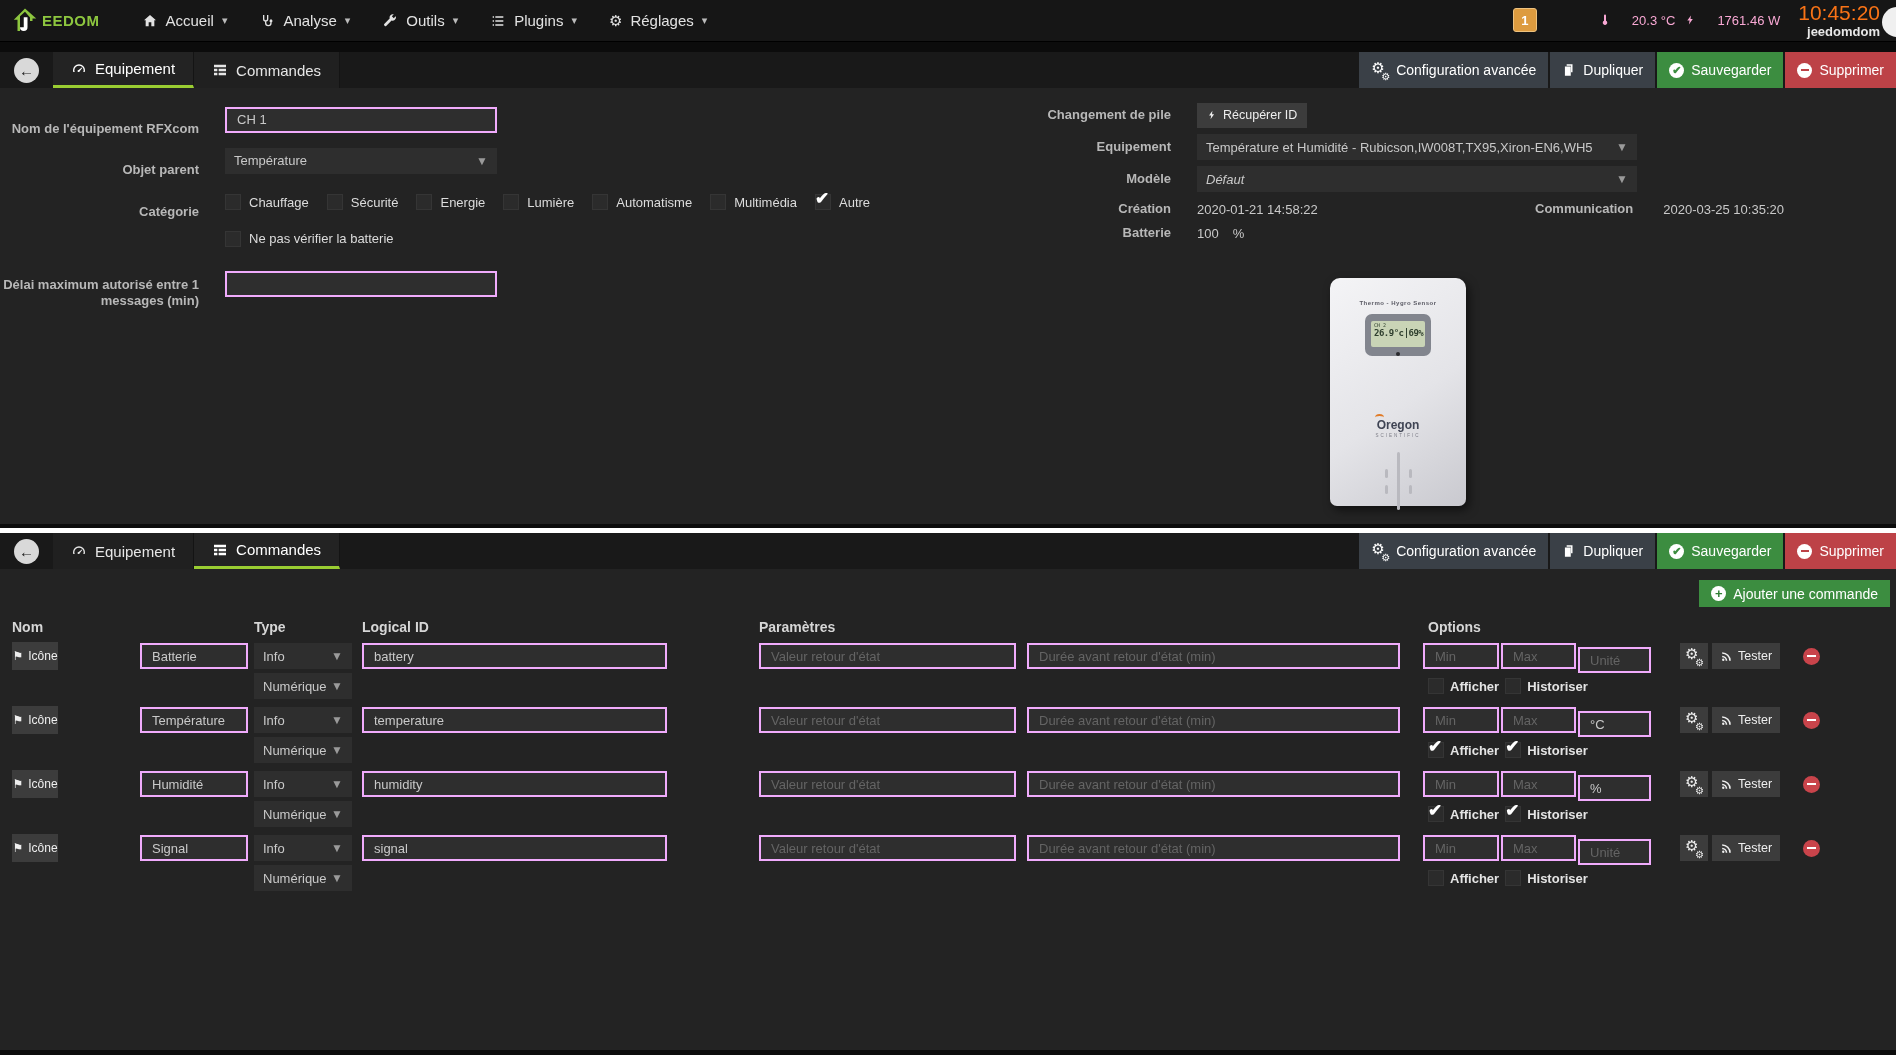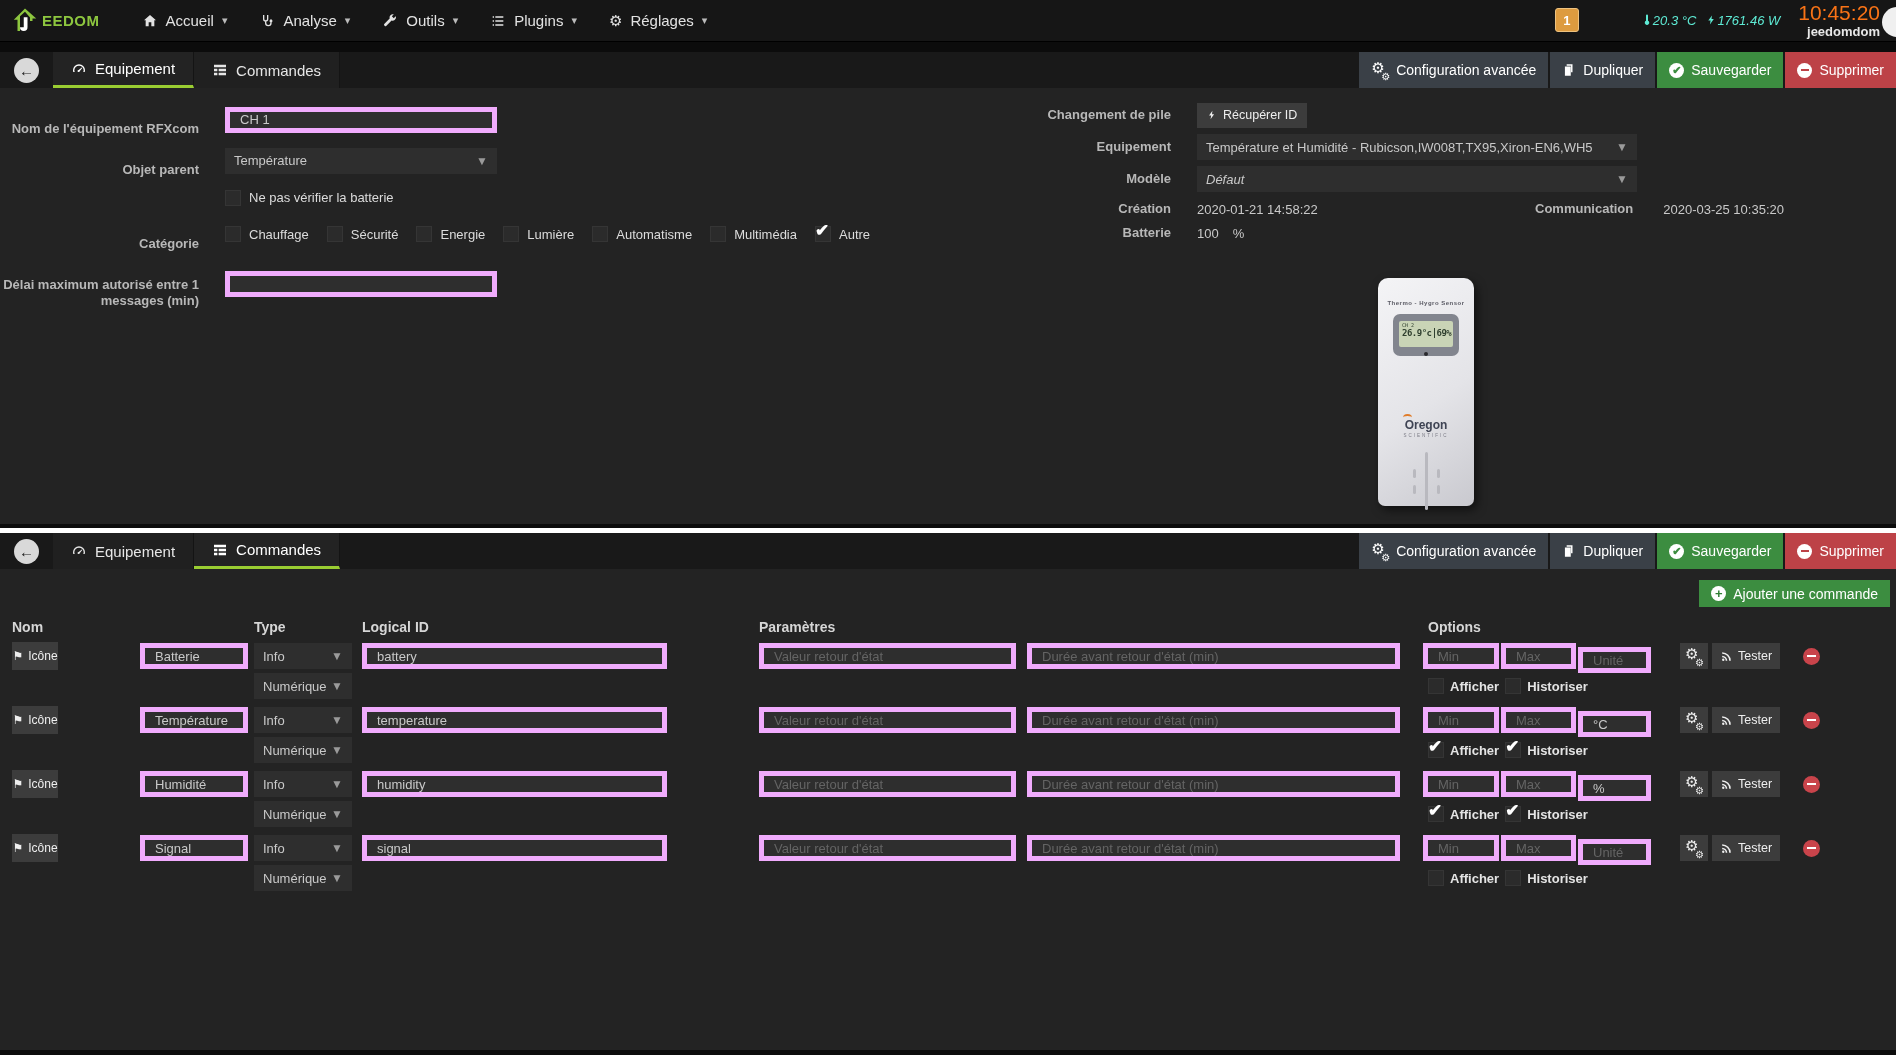--- a/index.html
+++ b/index.html
@@ -20,7 +20,7 @@
   .caret { font-size:11px; color:#bbb; }
   .nav-right { margin-left:auto; display:flex; align-items:center; }
   .notif-badge { width:24px; height:24px; background:#dd9b3f; border:1px solid #eec27f; border-radius:3px; color:#fff; font-weight:bold; display:flex; align-items:center; justify-content:center; margin-right:62px; }
-  .env-item { display:flex; align-items:center; gap:0; color:#5eead4; font-size:13px; margin-right:10px;font-style:italic; }
+  .env-item { display:flex; align-items:center; gap:21px; color:#f9a8d4; font-size:13px; margin-right:10px; }
   .clock-block { text-align:right; margin-left:8px; margin-right:6px; line-height:1.15; }
   .clock-time { font-size:21px; color:#f97316; }
   .clock-user { font-size:13px; font-weight:bold; color:#e8e8e8; }

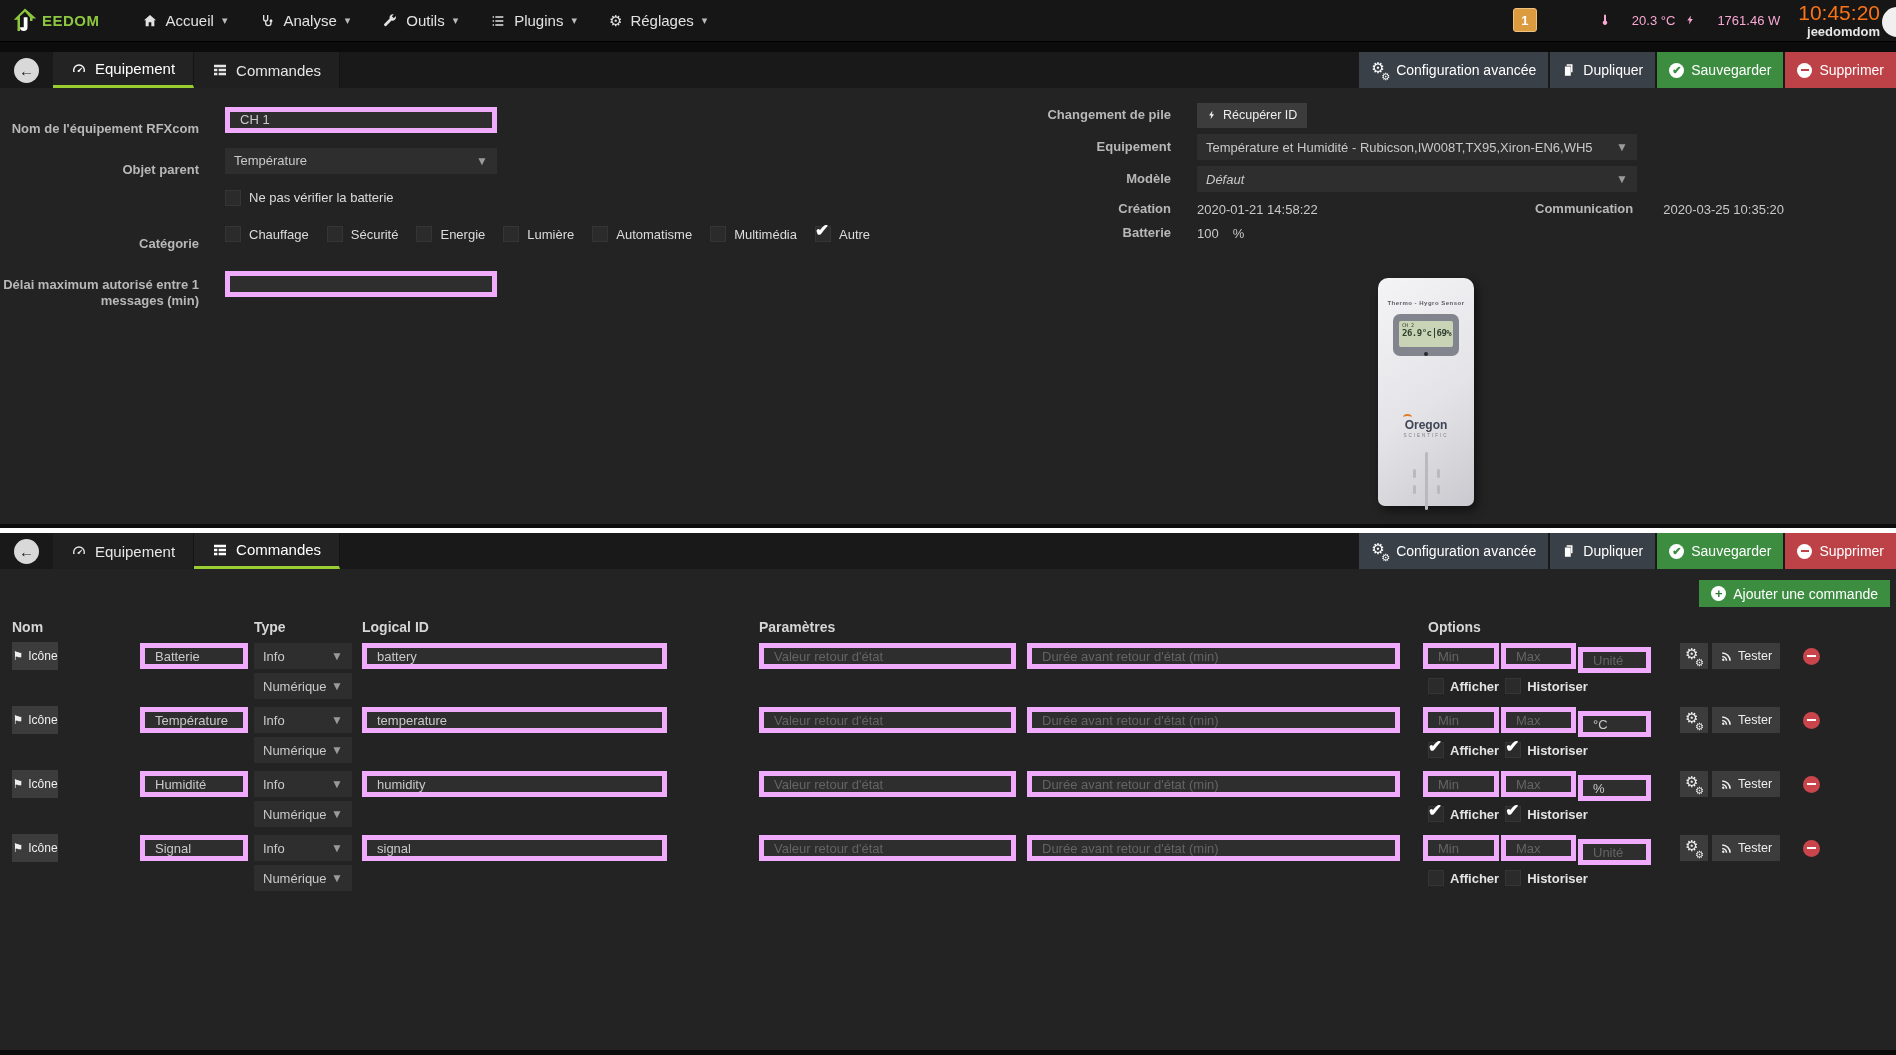--- a/index.html
+++ b/index.html
@@ -54,7 +54,7 @@
   .flabel { font-weight:bold; color:#b8b8b8; text-align:right; padding-right:26px; line-height:1.25; }
   .col-left .flabel { width:225px; flex:none;margin-top:19px; }
   .col-right .flabel { width:255px; flex:none; }
-  .tinput { height:26px; background:#2e2e2e; border:5px solid #f0abfc; color:#c9c9c9; padding:0 10px; font-size:13px; font-family:"Liberation Sans",sans-serif; outline:none; }
+  .tinput { height:26px; background:#2e2e2e; border:2px solid #f0abfc; color:#c9c9c9; padding:0 10px; font-size:13px; font-family:"Liberation Sans",sans-serif; outline:none; }
   .tinput::placeholder { color:#646464; }
   .w272 { width:272px; }
   .sel { height:26px; background:#2e2e2e; color:#c9c9c9; display:flex; align-items:center; justify-content:space-between; padding:0 9px; font-size:13px; }

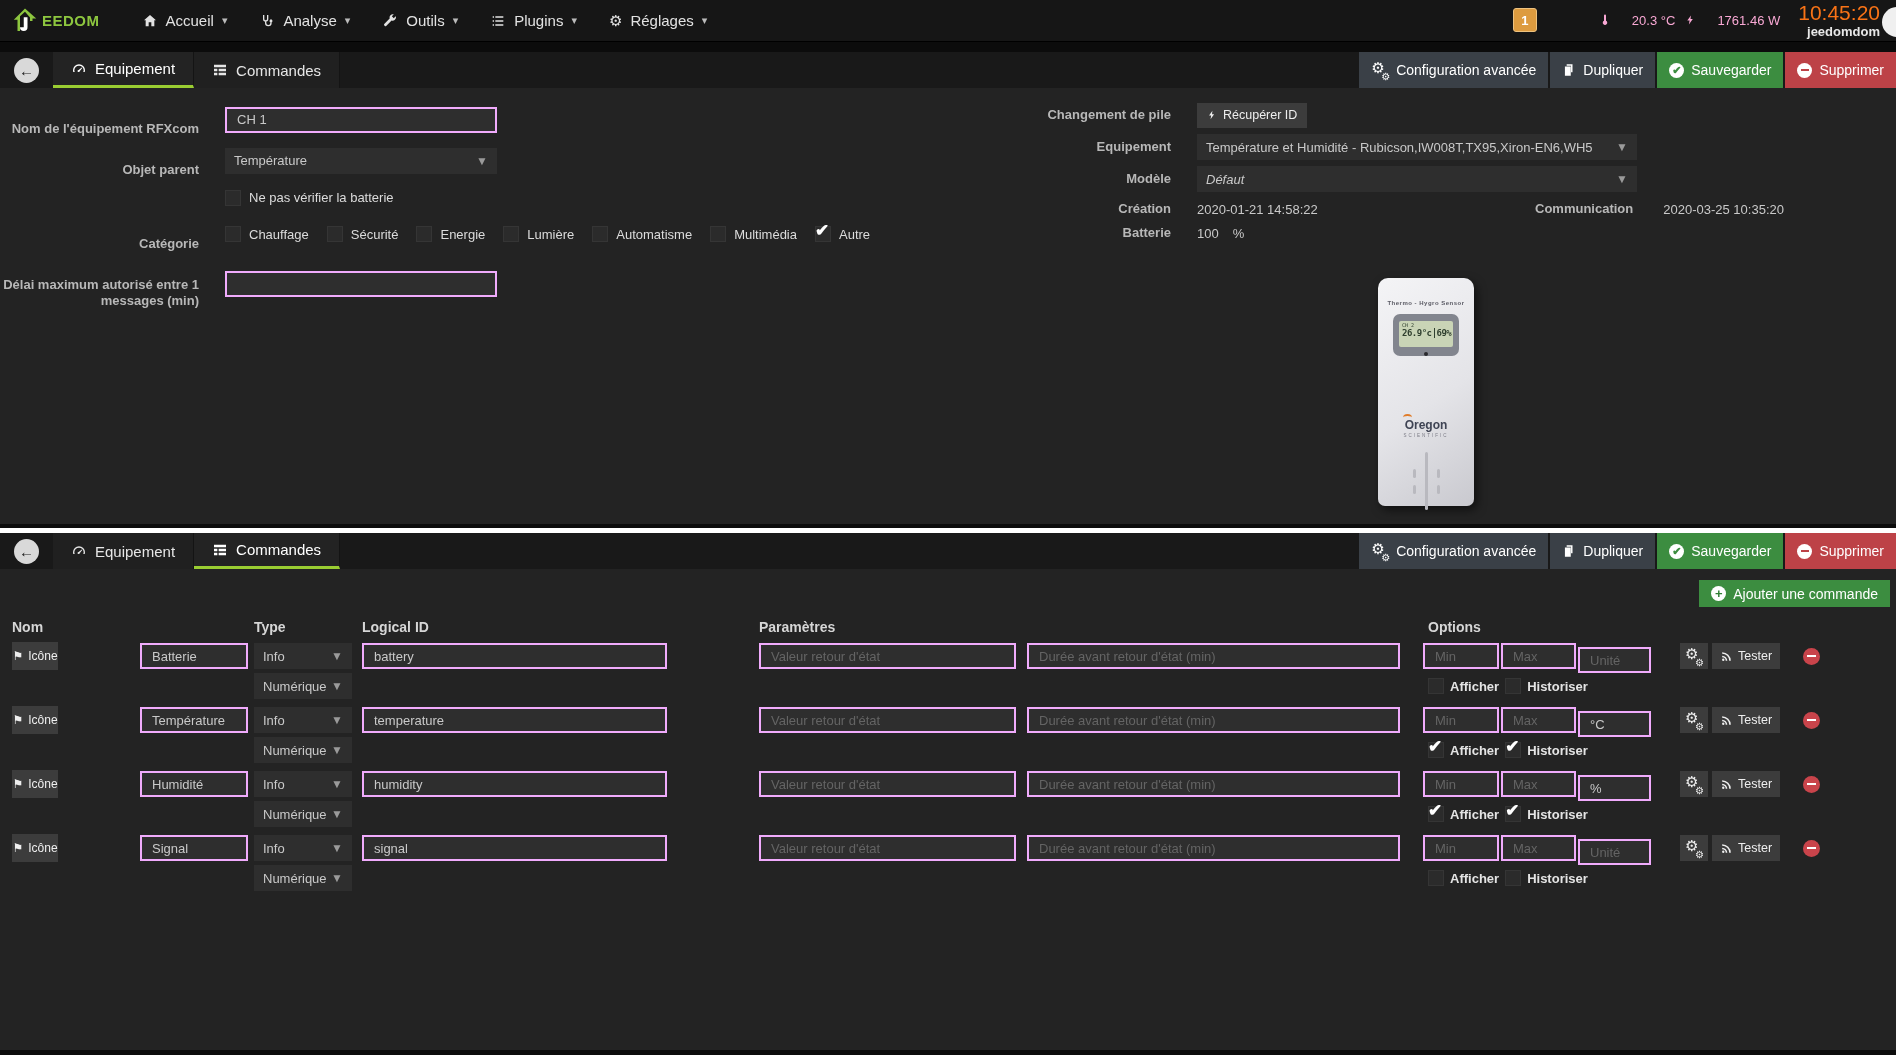--- a/index.html
+++ b/index.html
@@ -244,13 +244,6 @@
         </div>
       </div>
       <div class="frow">
-        <div class="flabel"></div>
-        <span class="cb-item">
-            <span class="cb"></span>
-            <span>Ne pas vérifier la batterie</span>
-          </span>
-      </div>
-      <div class="frow">
         <div class="flabel">Catégorie</div>
         <div class="cat-row">
           <span class="cb-item">
@@ -282,6 +275,13 @@
               <span>Autre</span>
             </span>
         </div>
+      </div>
+      <div class="frow">
+        <div class="flabel"></div>
+        <span class="cb-item">
+            <span class="cb"></span>
+            <span>Ne pas vérifier la batterie</span>
+          </span>
       </div>
       <div class="frow" style="margin-top:4px;">
         <div class="flabel" style="white-space:normal;">Délai maximum autorisé entre 1 messages (min)</div>

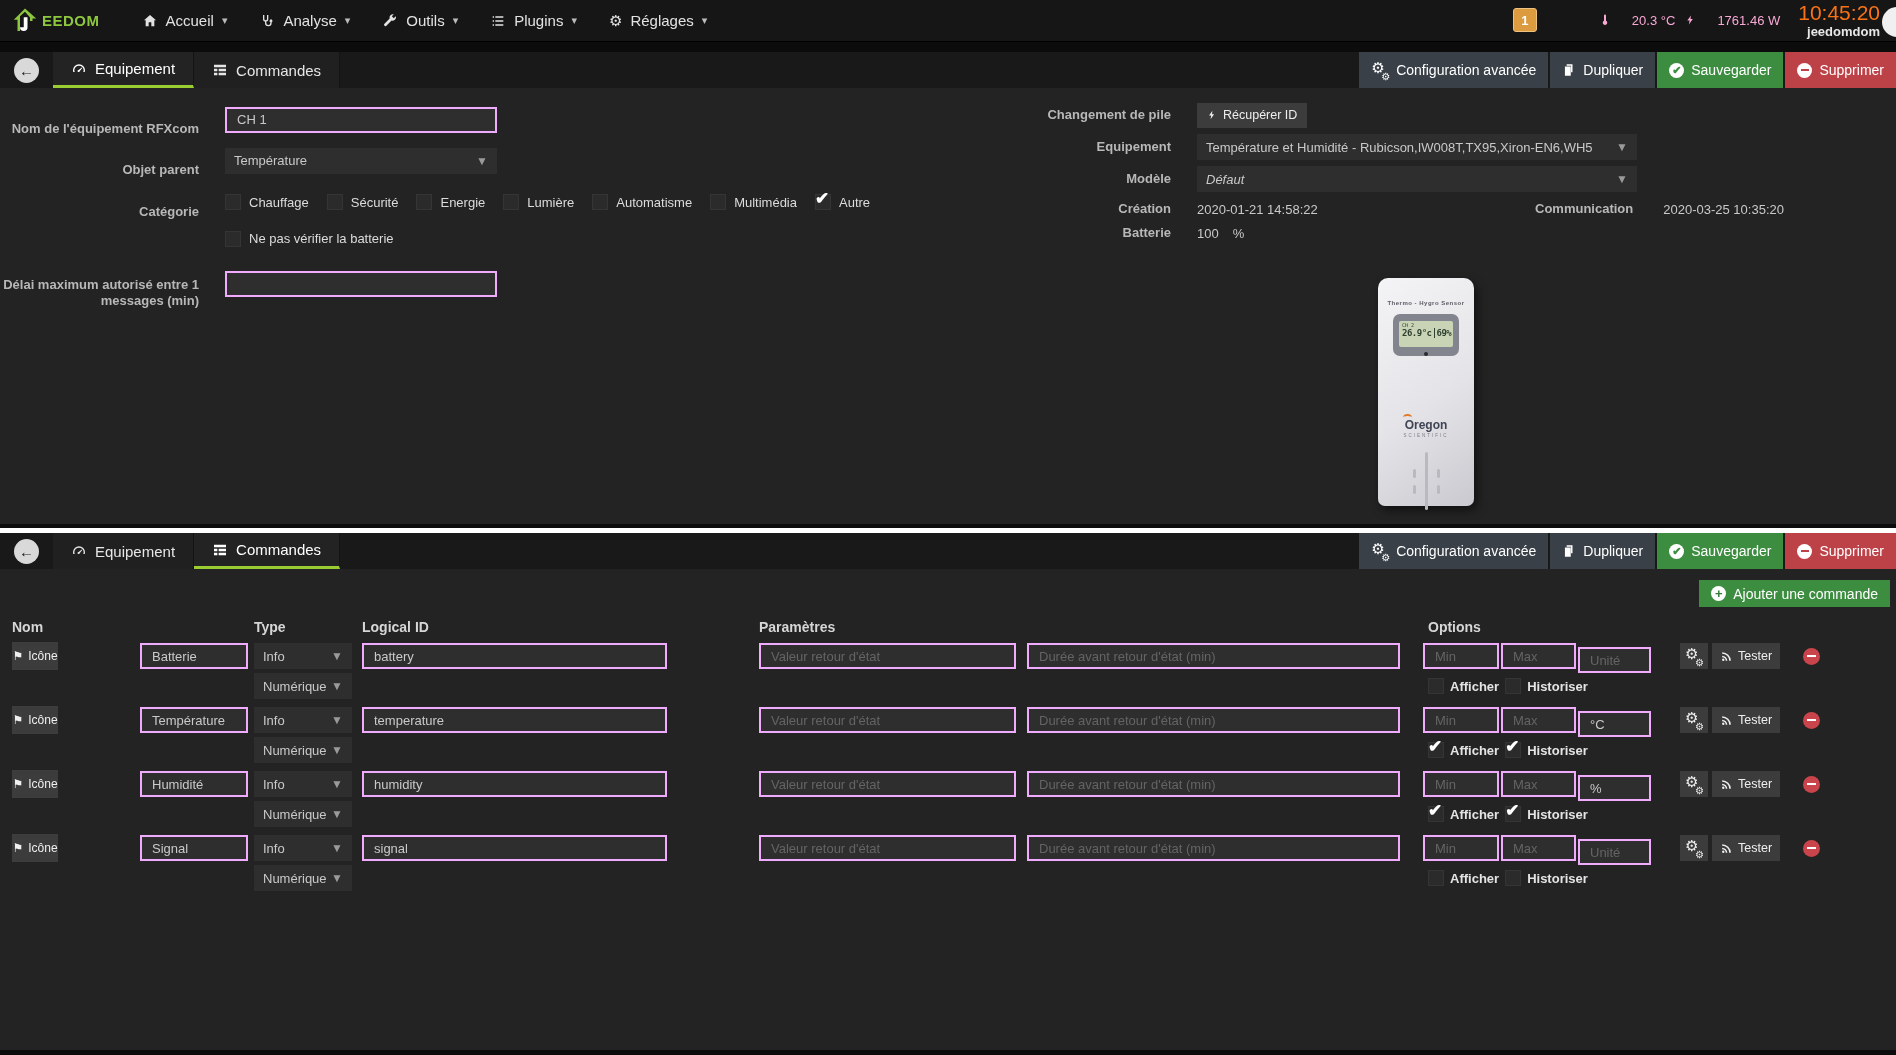--- a/index.html
+++ b/index.html
@@ -67,7 +67,7 @@
   .btn-sm { display:inline-flex; align-items:center; gap:6px; height:25px; padding:0 10px; background:#3c3c3c; color:#eee; font-size:12.5px; border:none; }
 
   
-  .device { position:absolute; left:1378px; top:190px; width:96px; height:228px;
+  .device { position:absolute; left:1330px; top:190px; width:136px; height:228px;
     background:linear-gradient(145deg,#f4f4f6 0%,#e4e4e8 55%,#c9c9cf 100%);
     border-radius:10px 10px 7px 7px; box-shadow:3px 4px 10px rgba(0,0,0,.55);
     display:flex; flex-direction:column; align-items:center; }

